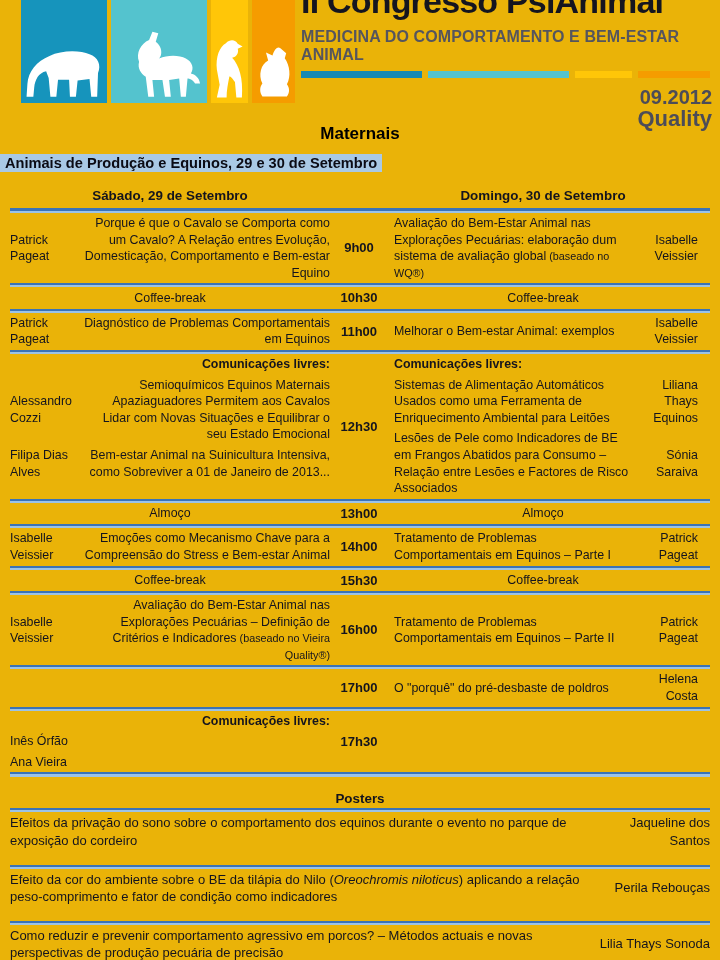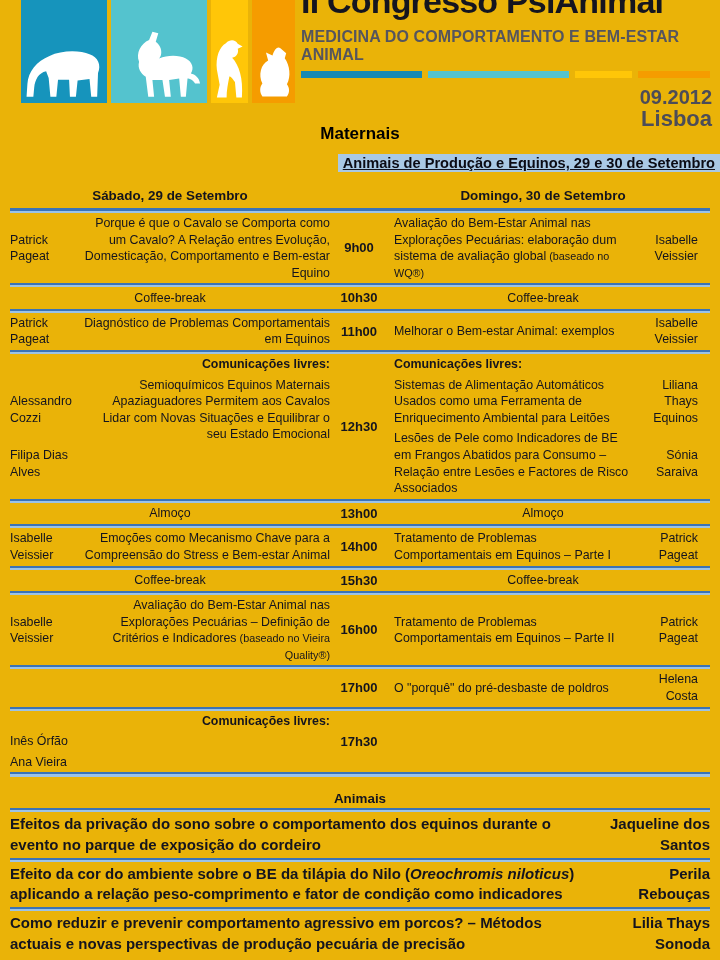--- a/index.html
+++ b/index.html
@@ -91,7 +91,7 @@
         </div>
       <div class="datecity">
         <div class="date">09.2012</div>
-        <div class="city">Lisboa</div>
+        <div class="city">Quality</div>
       </div>
     </div>
   </div>

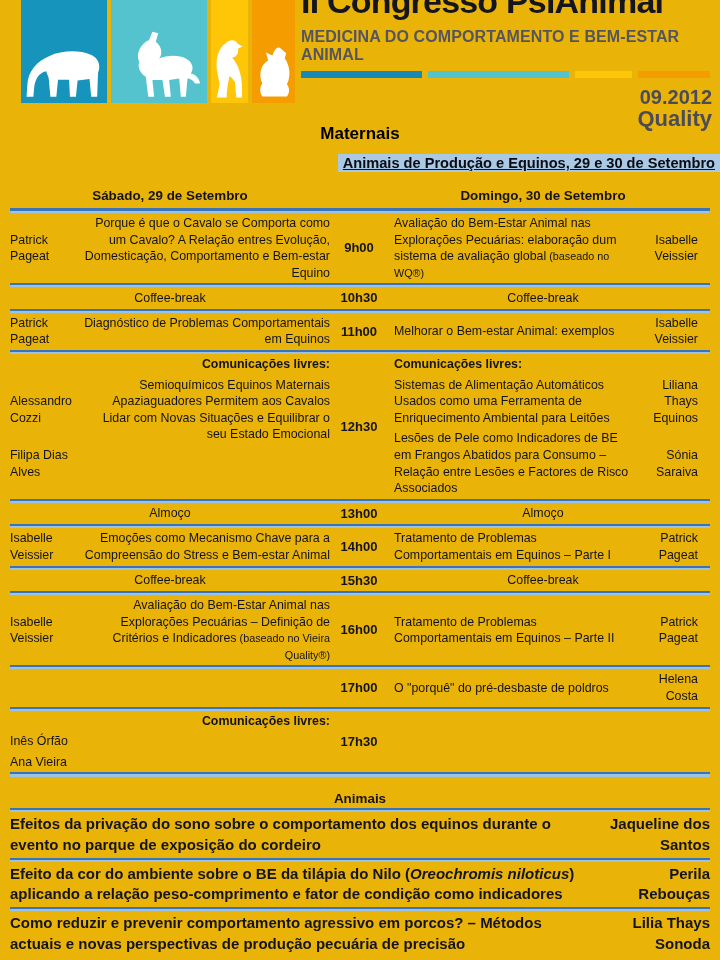--- a/index.html
+++ b/index.html
@@ -22,7 +22,7 @@
   .city{font-size:22px;}
   
   .program-h{text-align:center;font-weight:bold;font-size:17px;color:#000;margin:6px 0 10px;}
-  .session-line{text-align:right;margin:6px 0 12px;text-decoration:underline;}
+  .session-line{text-align:left;margin:6px 0 12px;}
   .session-line span{background:#A9C9E5;font-weight:bold;font-size:14.6px;padding:1px 5px;color:#0B0B14;}
   
   #schedule{margin:2px 10px 0;}

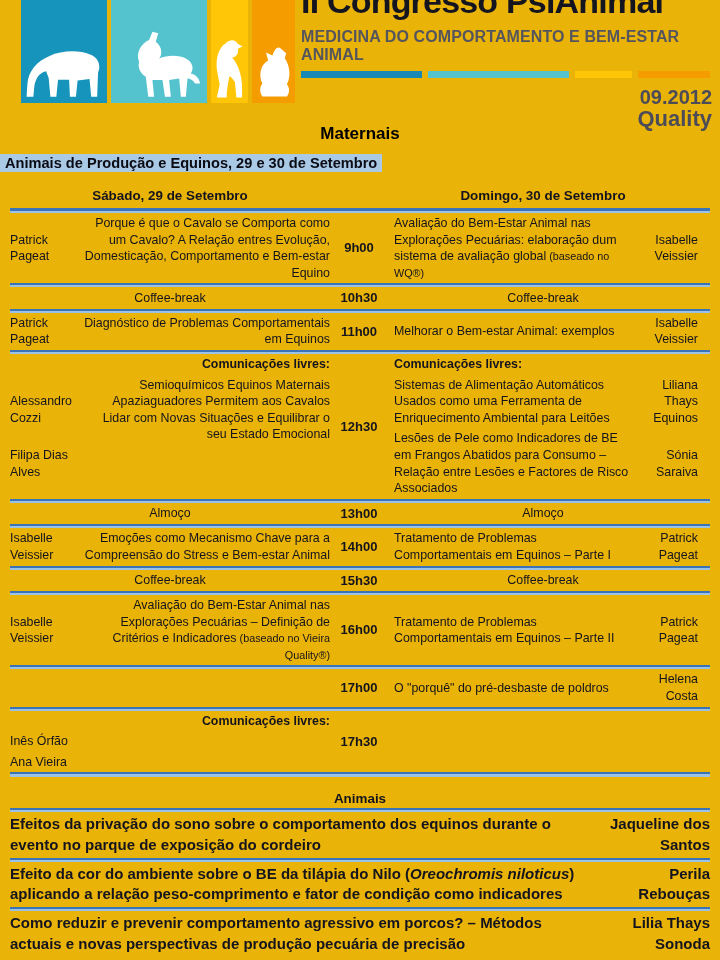--- a/index.html
+++ b/index.html
@@ -140,6 +140,7 @@
           </div>
           <div class="free-item">
             <div class="spk-l">Filipa Dias Alves</div>
+            <div class="talk-l">Bem-estar Animal na Suinicultura Intensiva, como Sobreviver a 01 de Janeiro de 2013...</div>
           </div>
         </div>
         <div class="time-col">12h30</div>

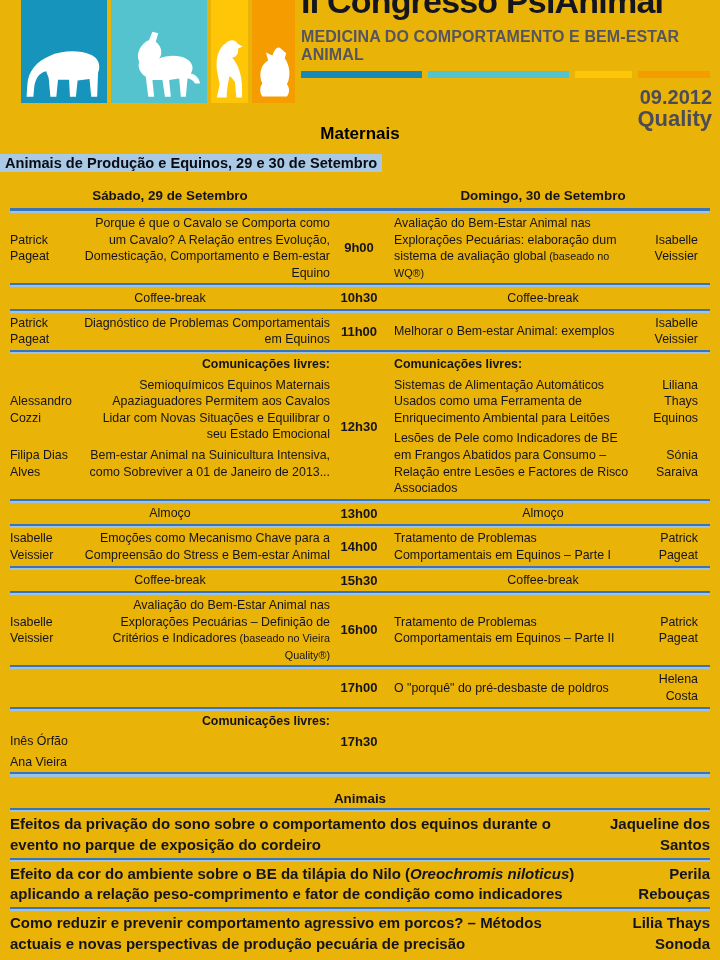--- a/index.html
+++ b/index.html
@@ -210,7 +210,7 @@
     </div>
 
   <div id="posters">
-    <div class="posters-h">Animais</div>
+    <div class="posters-h">Posters</div>
     <div id="poster-rows">
         <div class="sep"></div>
         <div class="poster-row">

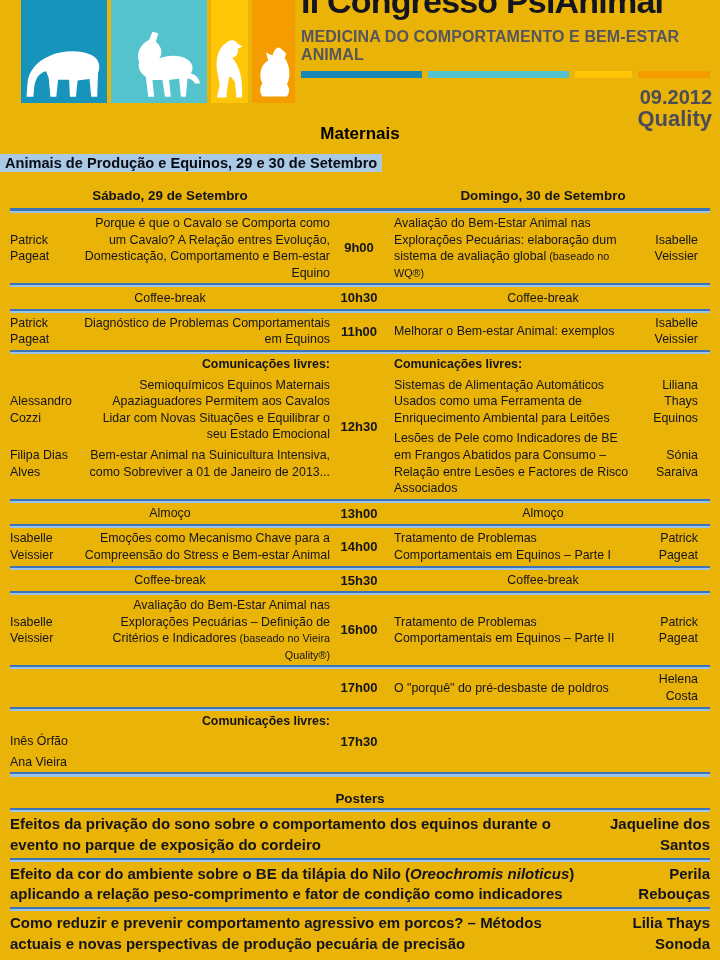--- a/index.html
+++ b/index.html
@@ -46,7 +46,7 @@
   
   #posters{margin:14px 10px 0;}
   .posters-h{text-align:center;font-weight:bold;font-size:13.4px;margin:0 0 2px;}
-  .poster-row{display:flex;padding:2px 0 3px;font-size:15px;line-height:1.35;font-weight:bold;}
+  .poster-row{display:flex;padding:2px 0 15px;font-size:13px;line-height:1.35;}
   .poster-text{flex:1;padding-right:10px;}
   .poster-author{width:112px;flex:none;text-align:right;align-self:center;}
 </style>

